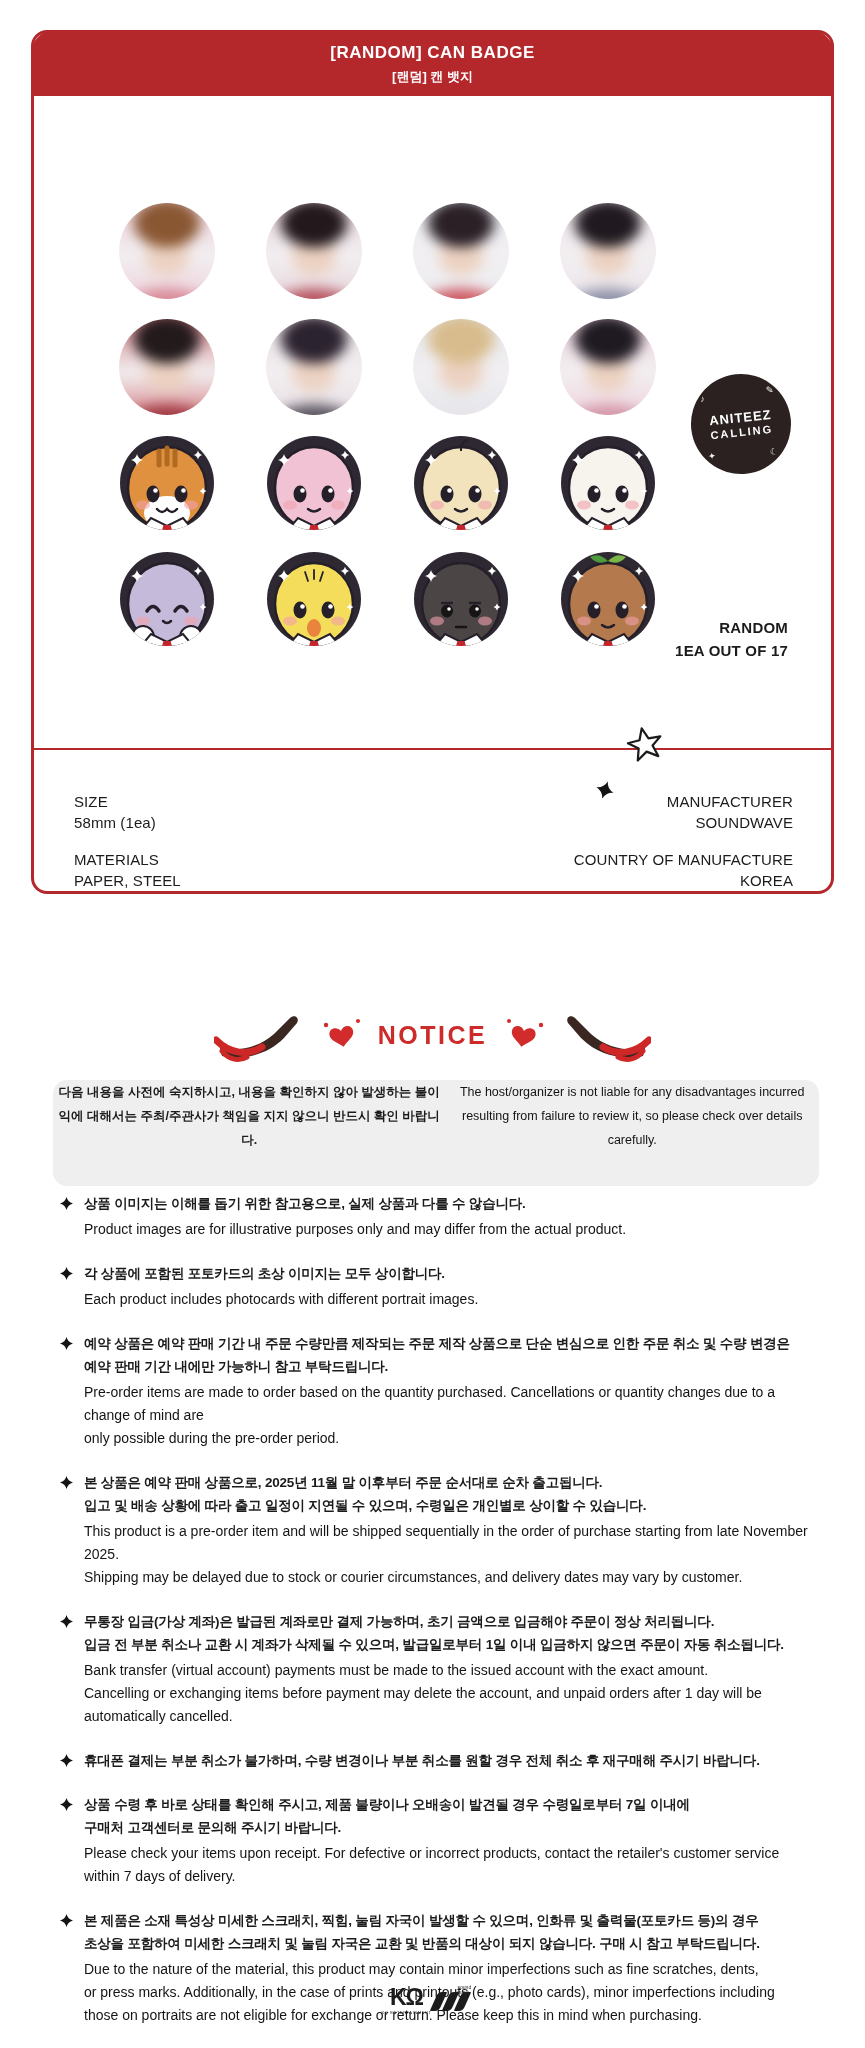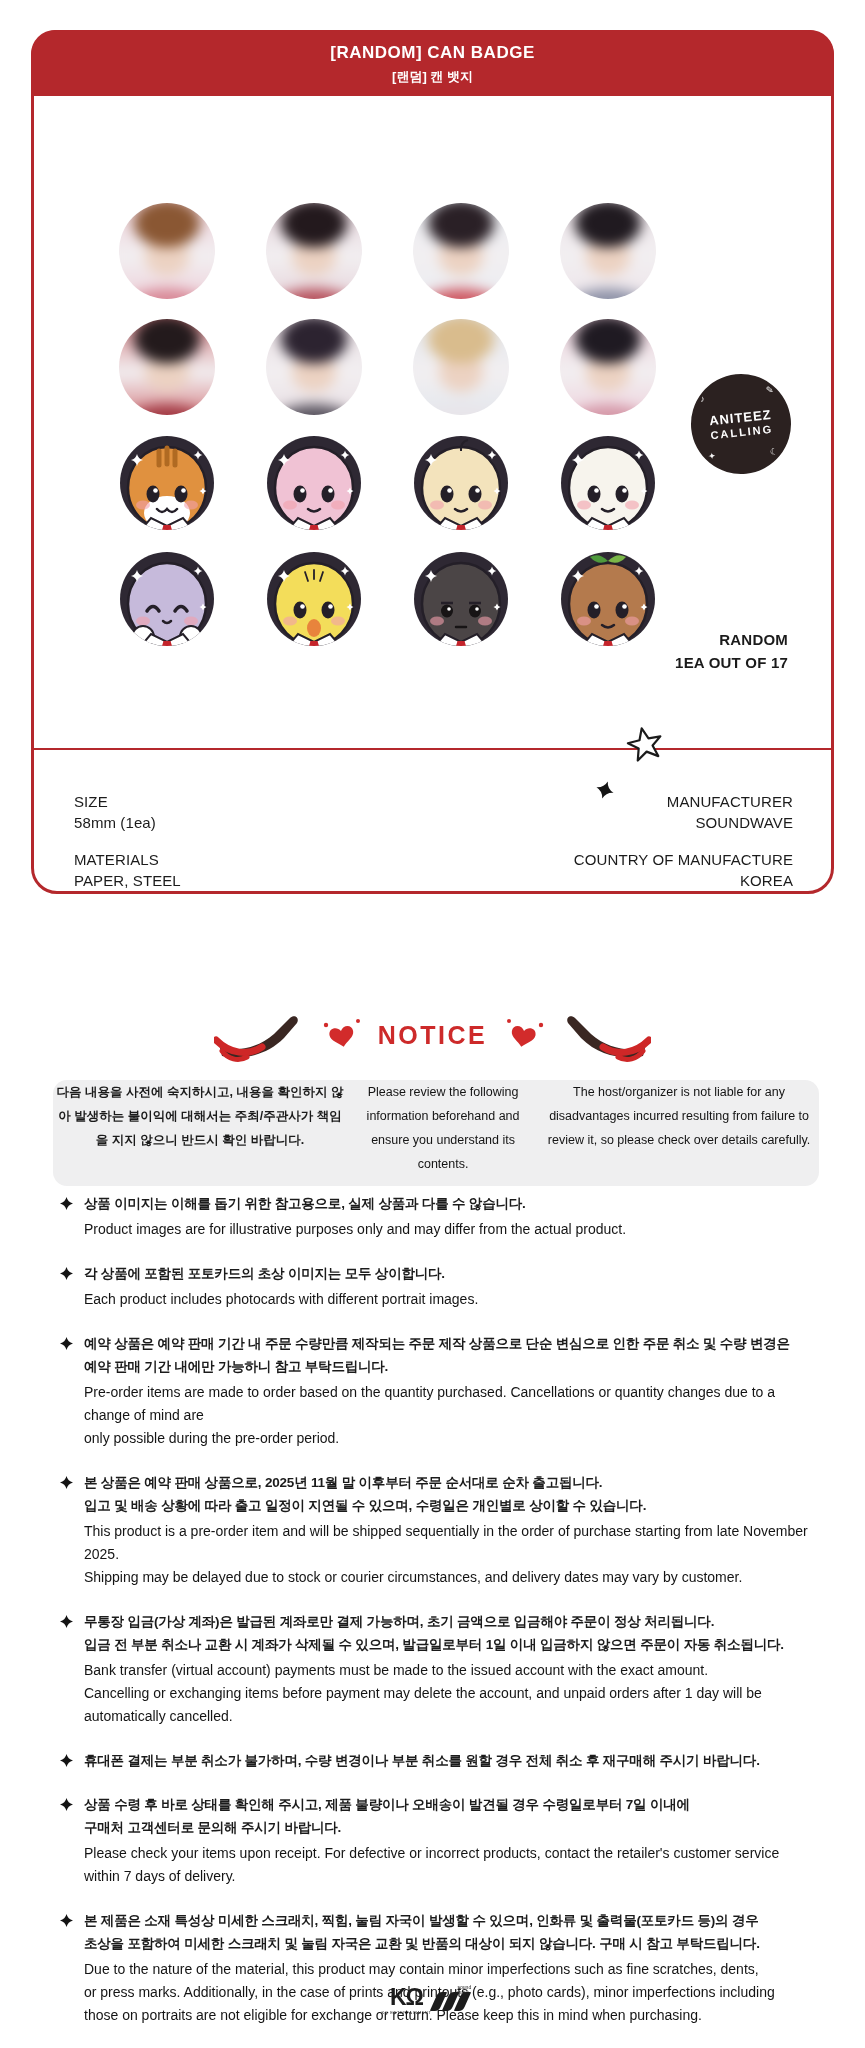--- a/index.html
+++ b/index.html
@@ -8,7 +8,7 @@
 
   
   .card{position:absolute;left:31px;top:30px;width:803px;height:864px;
-        border:3px solid #b4282c;border-radius:26px;background:#fff;box-sizing:border-box;}
+        border:3px solid #b4282c;border-radius:16px;background:#fff;box-sizing:border-box;}
   .card-header{position:absolute;left:-3px;top:-3px;width:803px;height:66px;
         background:#b4282c;border-radius:24px 24px 0 0;box-sizing:border-box;}
   .card-title-en{font-size:17px;font-weight:bold;color:#fff;text-align:center;

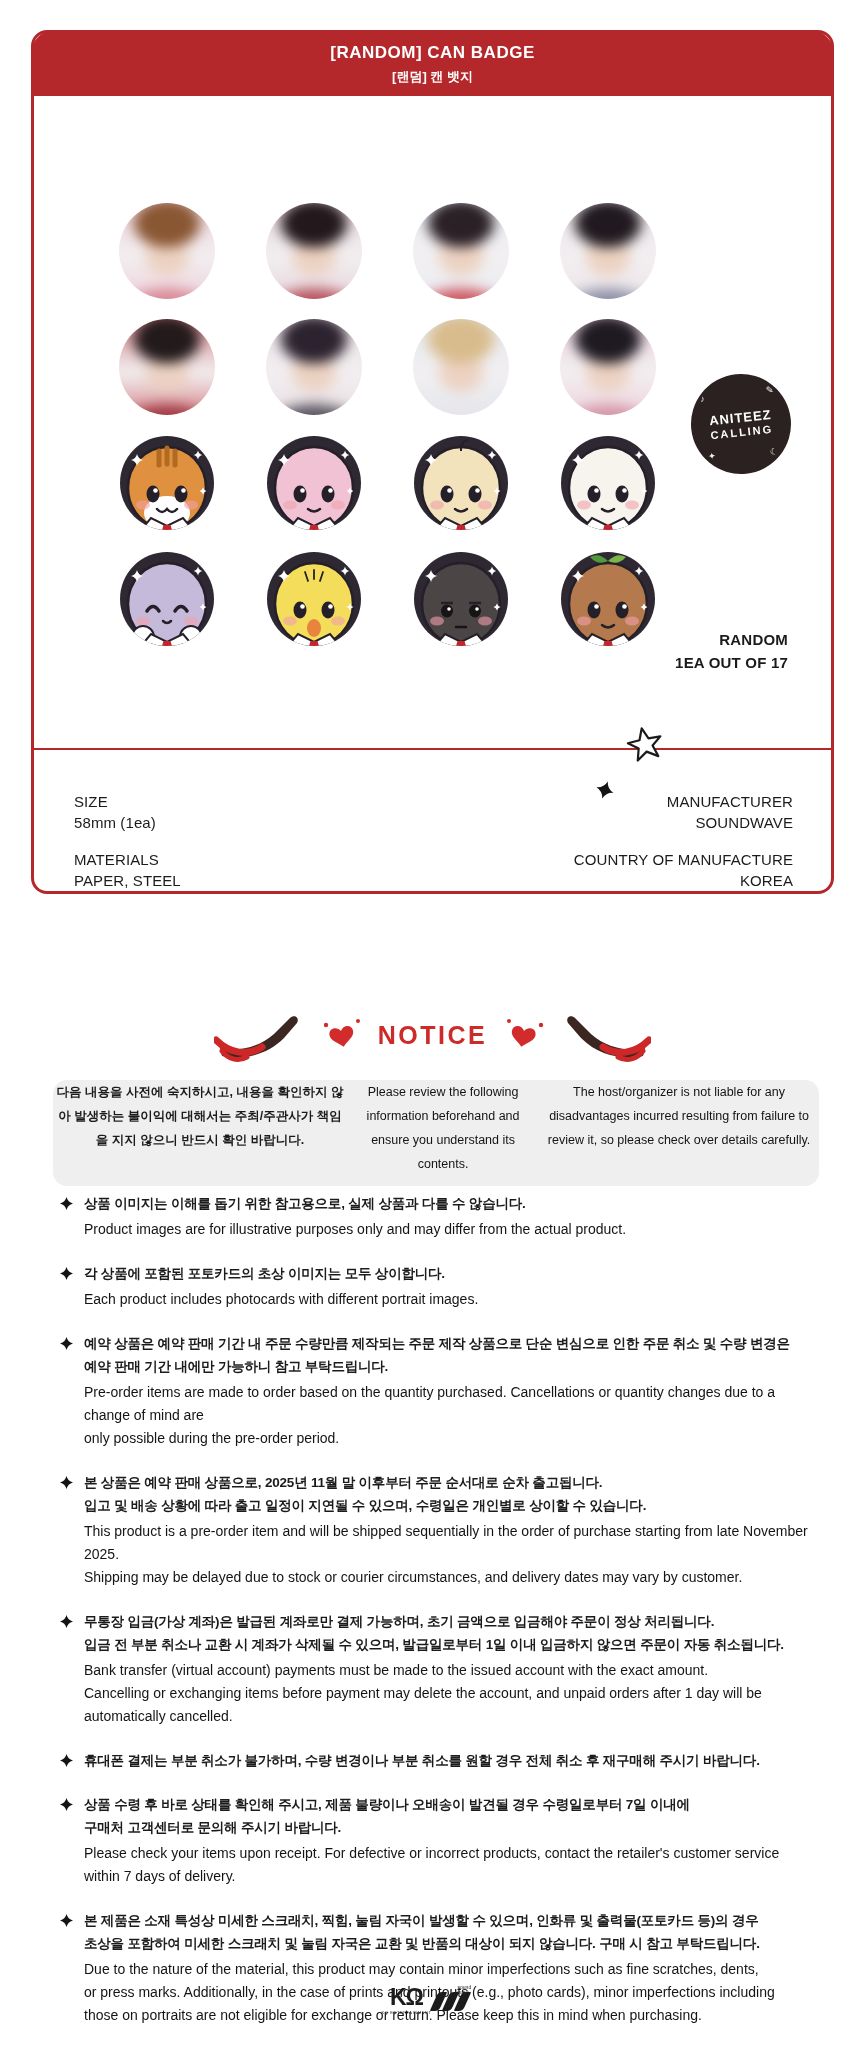--- a/index.html
+++ b/index.html
@@ -34,7 +34,7 @@
   .logo-badge .doodle{position:absolute;font-size:9px;opacity:.95;}
 
   .random-note{position:absolute;right:43px;top:584px;text-align:right;
-      font-size:15px;font-weight:bold;line-height:1.5;letter-spacing:.2px;margin-top:12px;}
+      font-size:15px;font-weight:bold;line-height:1.5;letter-spacing:.2px;}
 
   .divider{position:absolute;left:0;right:0;top:715px;height:2px;background:#b4282c;}
 

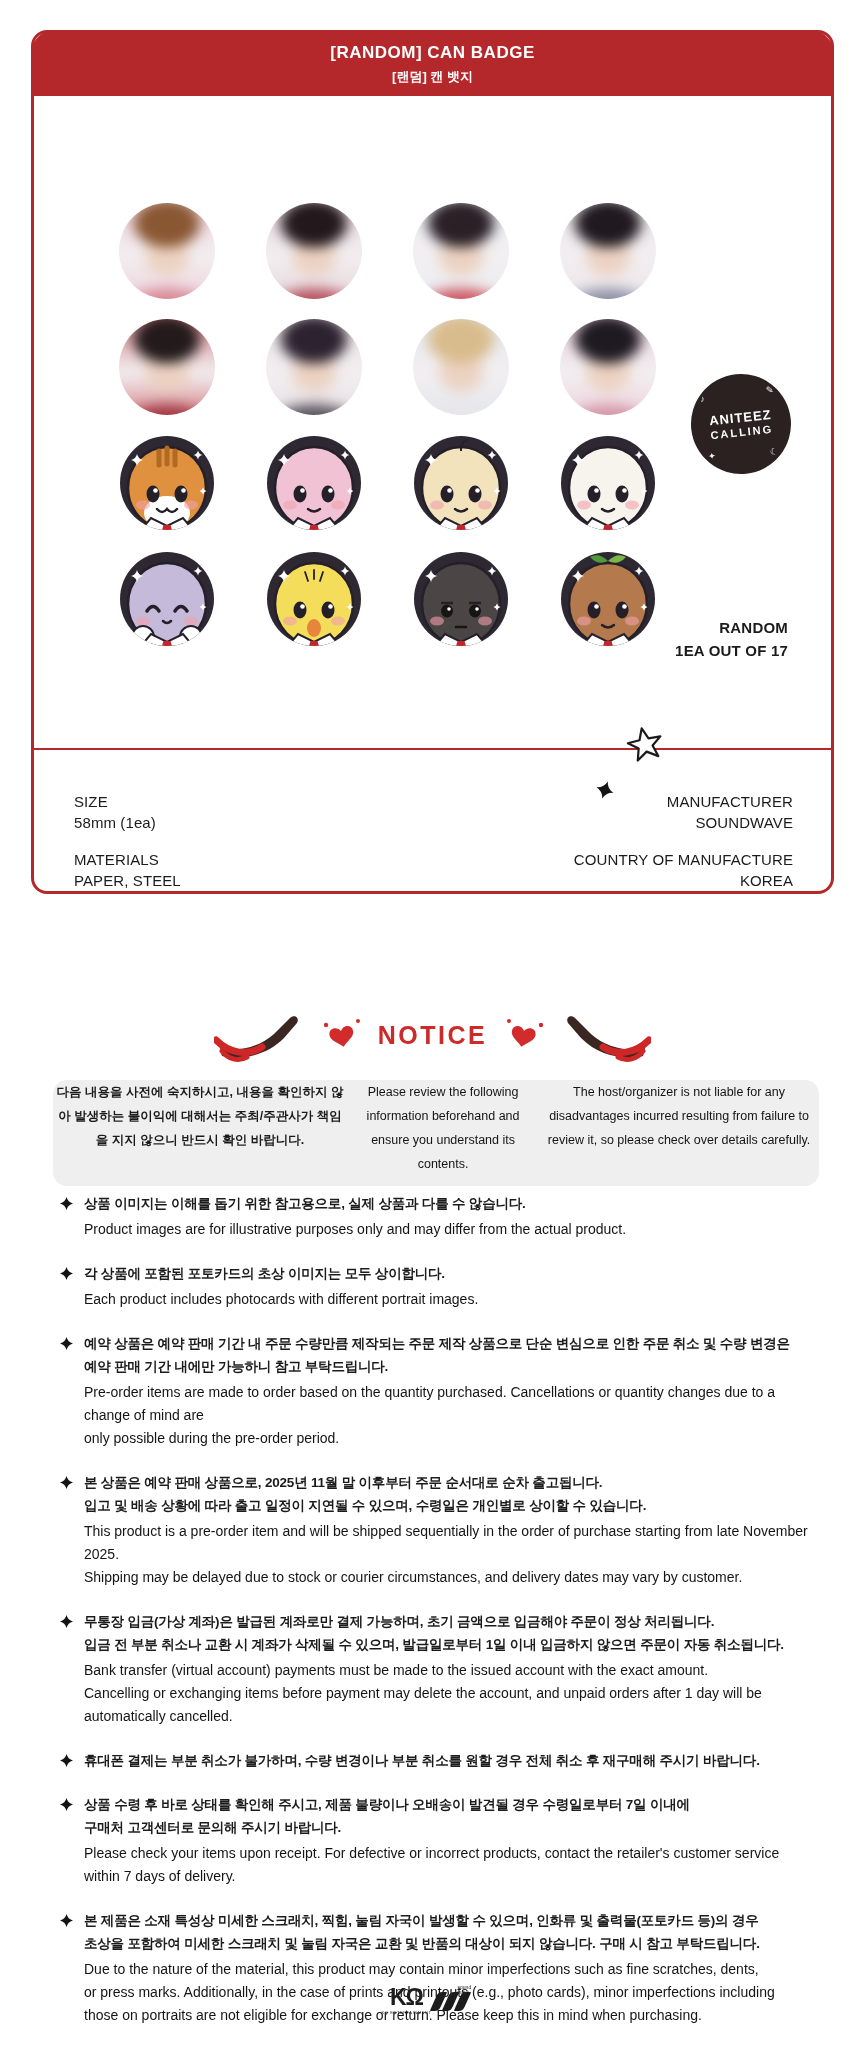--- a/index.html
+++ b/index.html
@@ -377,7 +377,6 @@
 
 <div class="notice-box">
   <div class="kr">다음 내용을 사전에 숙지하시고, 내용을 확인하지 않아 발생하는 불이익에 대해서는 주최/주관사가 책임을 지지 않으니 반드시 확인 바랍니다.</div>
-  <div class="en">Please review the following information beforehand and ensure you understand its contents.</div>
   <div class="en">The host/organizer is not liable for any disadvantages incurred resulting from failure to review it, so please check over details carefully.</div>
 </div>
 

